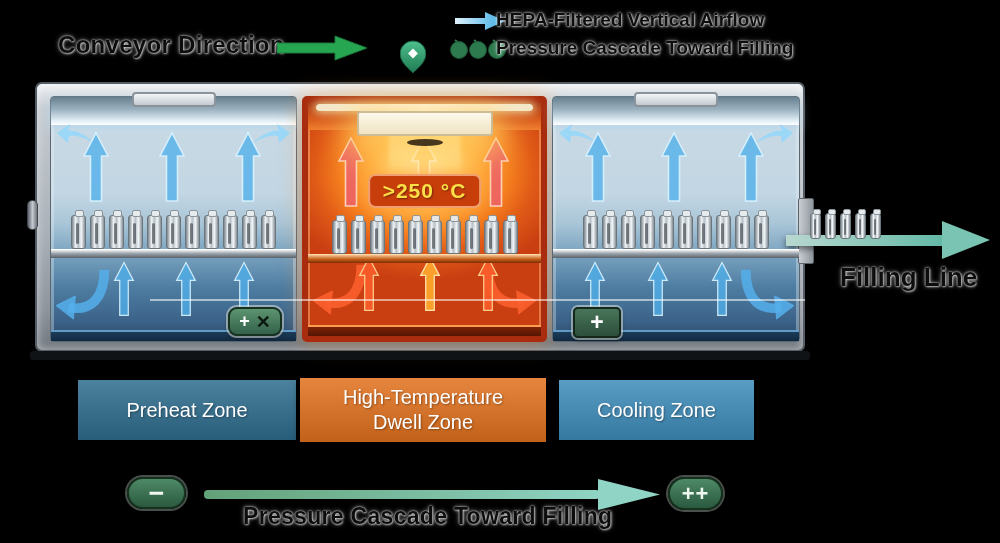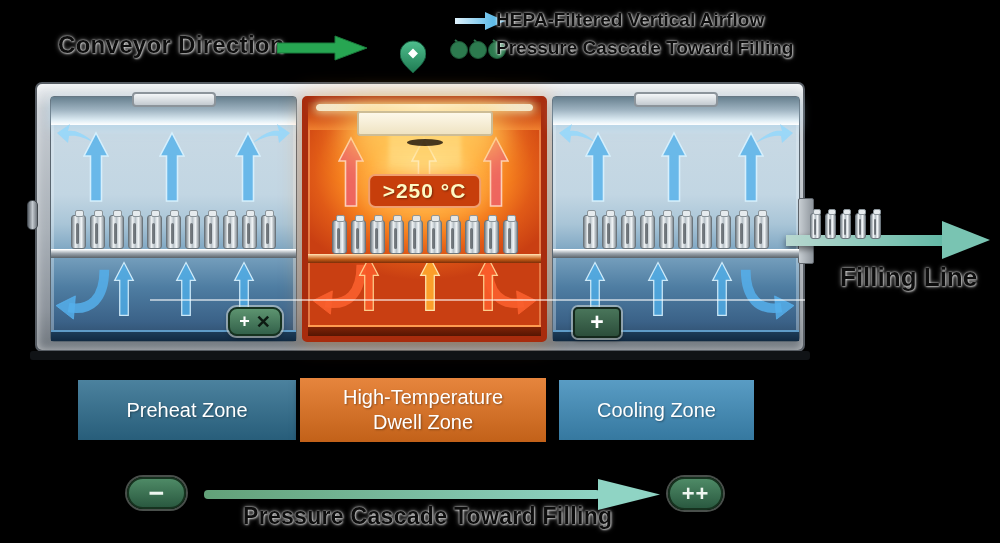--- a/index.html
+++ b/index.html
@@ -106,7 +106,7 @@
   
   #temp-label { position:absolute; left:50%; transform:translateX(-50%); top:44px; z-index:6;
     background:#c73e0b; border:2px solid #f0a070; border-radius:7px; padding:3px 13px;
-    color:#fef9c3; font-size:21px; font-weight:bold; letter-spacing:1px; white-space:nowrap;
+    color:#fde047; font-size:21px; font-weight:bold; letter-spacing:1px; white-space:nowrap;
     box-shadow:0 0 14px rgba(255,160,60,.85); text-shadow:1px 1px 2px rgba(0,0,0,.4); }
 
   

